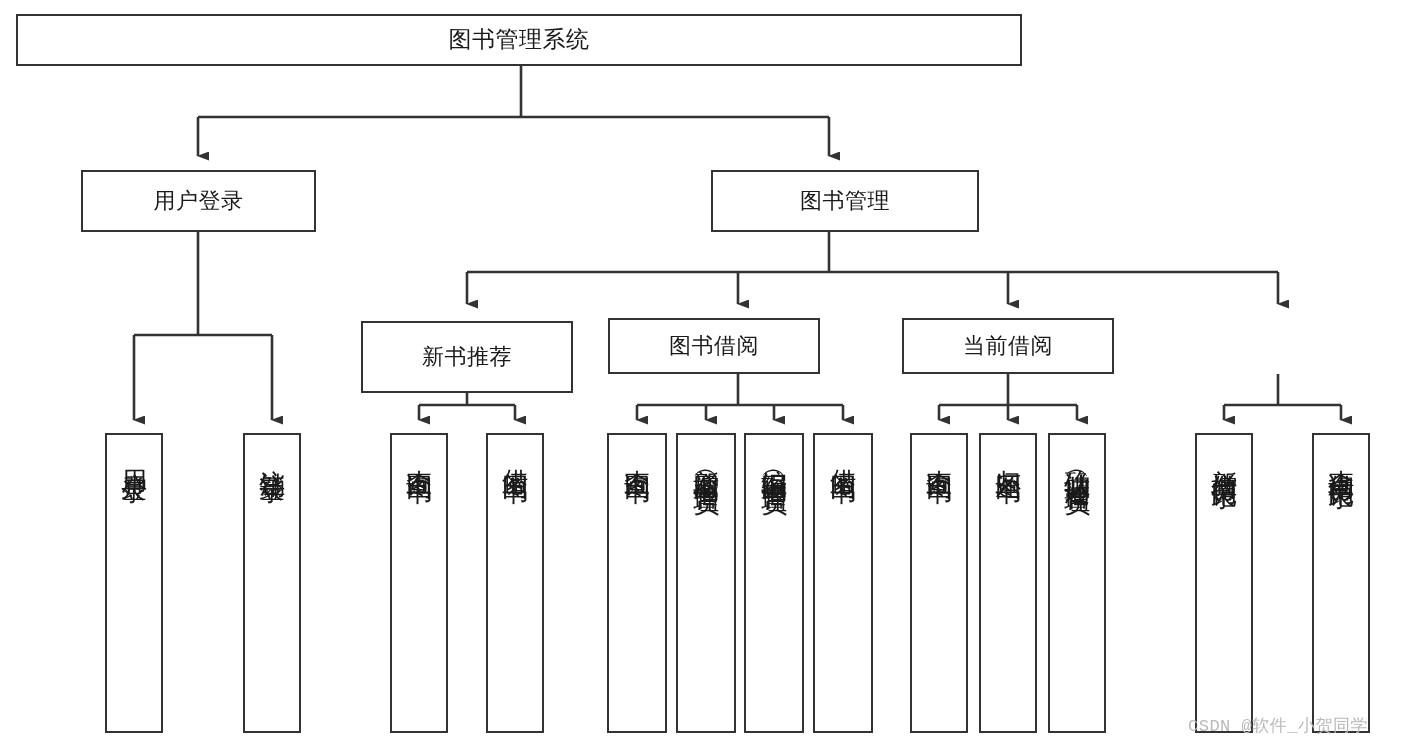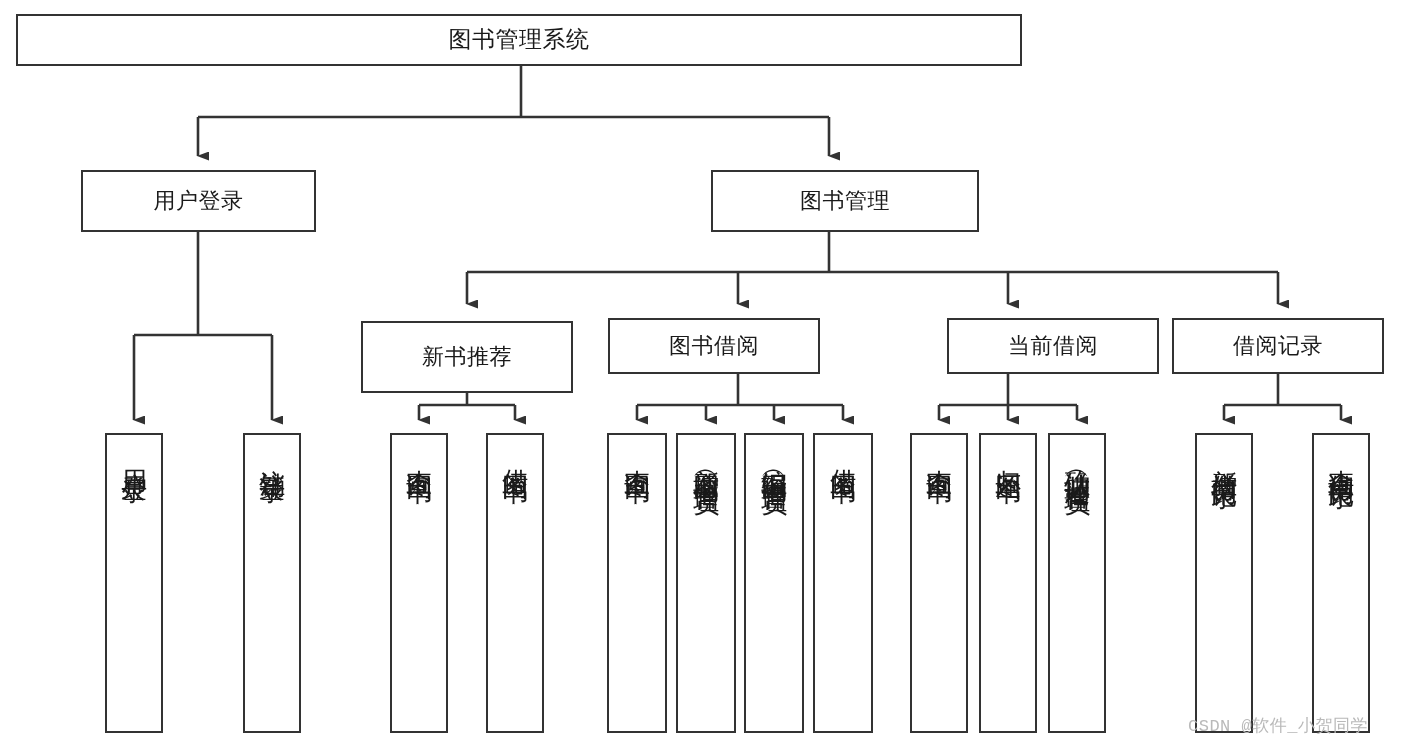--- a/index.html
+++ b/index.html
@@ -131,7 +131,7 @@
   <div class="node horiz" style="left:608px;top:318px;width:212px;height:56px;">
     <span class="label">图书借阅</span>
   </div>
-  <div class="node horiz" style="left:902px;top:318px;width:212px;height:56px;margin-left:45px;">
+  <div class="node horiz" style="left:902px;top:318px;width:212px;height:56px;">
     <span class="label">当前借阅</span>
   </div>
   <div class="node horiz" style="left:1172px;top:318px;width:212px;height:56px;">

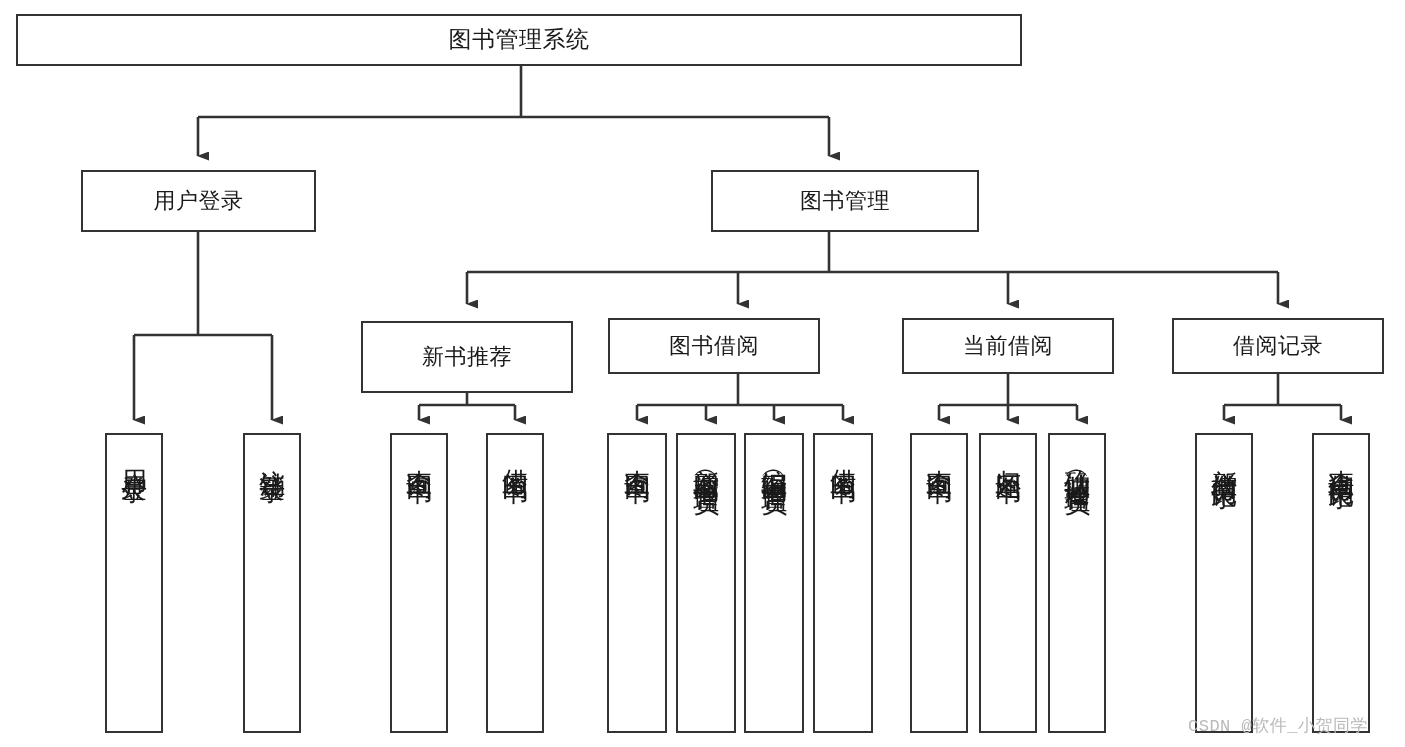--- a/index.html
+++ b/index.html
@@ -134,9 +134,6 @@
   <div class="node horiz" style="left:902px;top:318px;width:212px;height:56px;">
     <span class="label">当前借阅</span>
   </div>
-  <div class="node horiz" style="left:1172px;top:318px;width:212px;height:56px;">
-    <span class="label">借阅记录</span>
-  </div>
 
   <div class="node vert" style="left:105px;top:433px;width:58px;height:300px;">
     <span class="label">用户登录</span>

